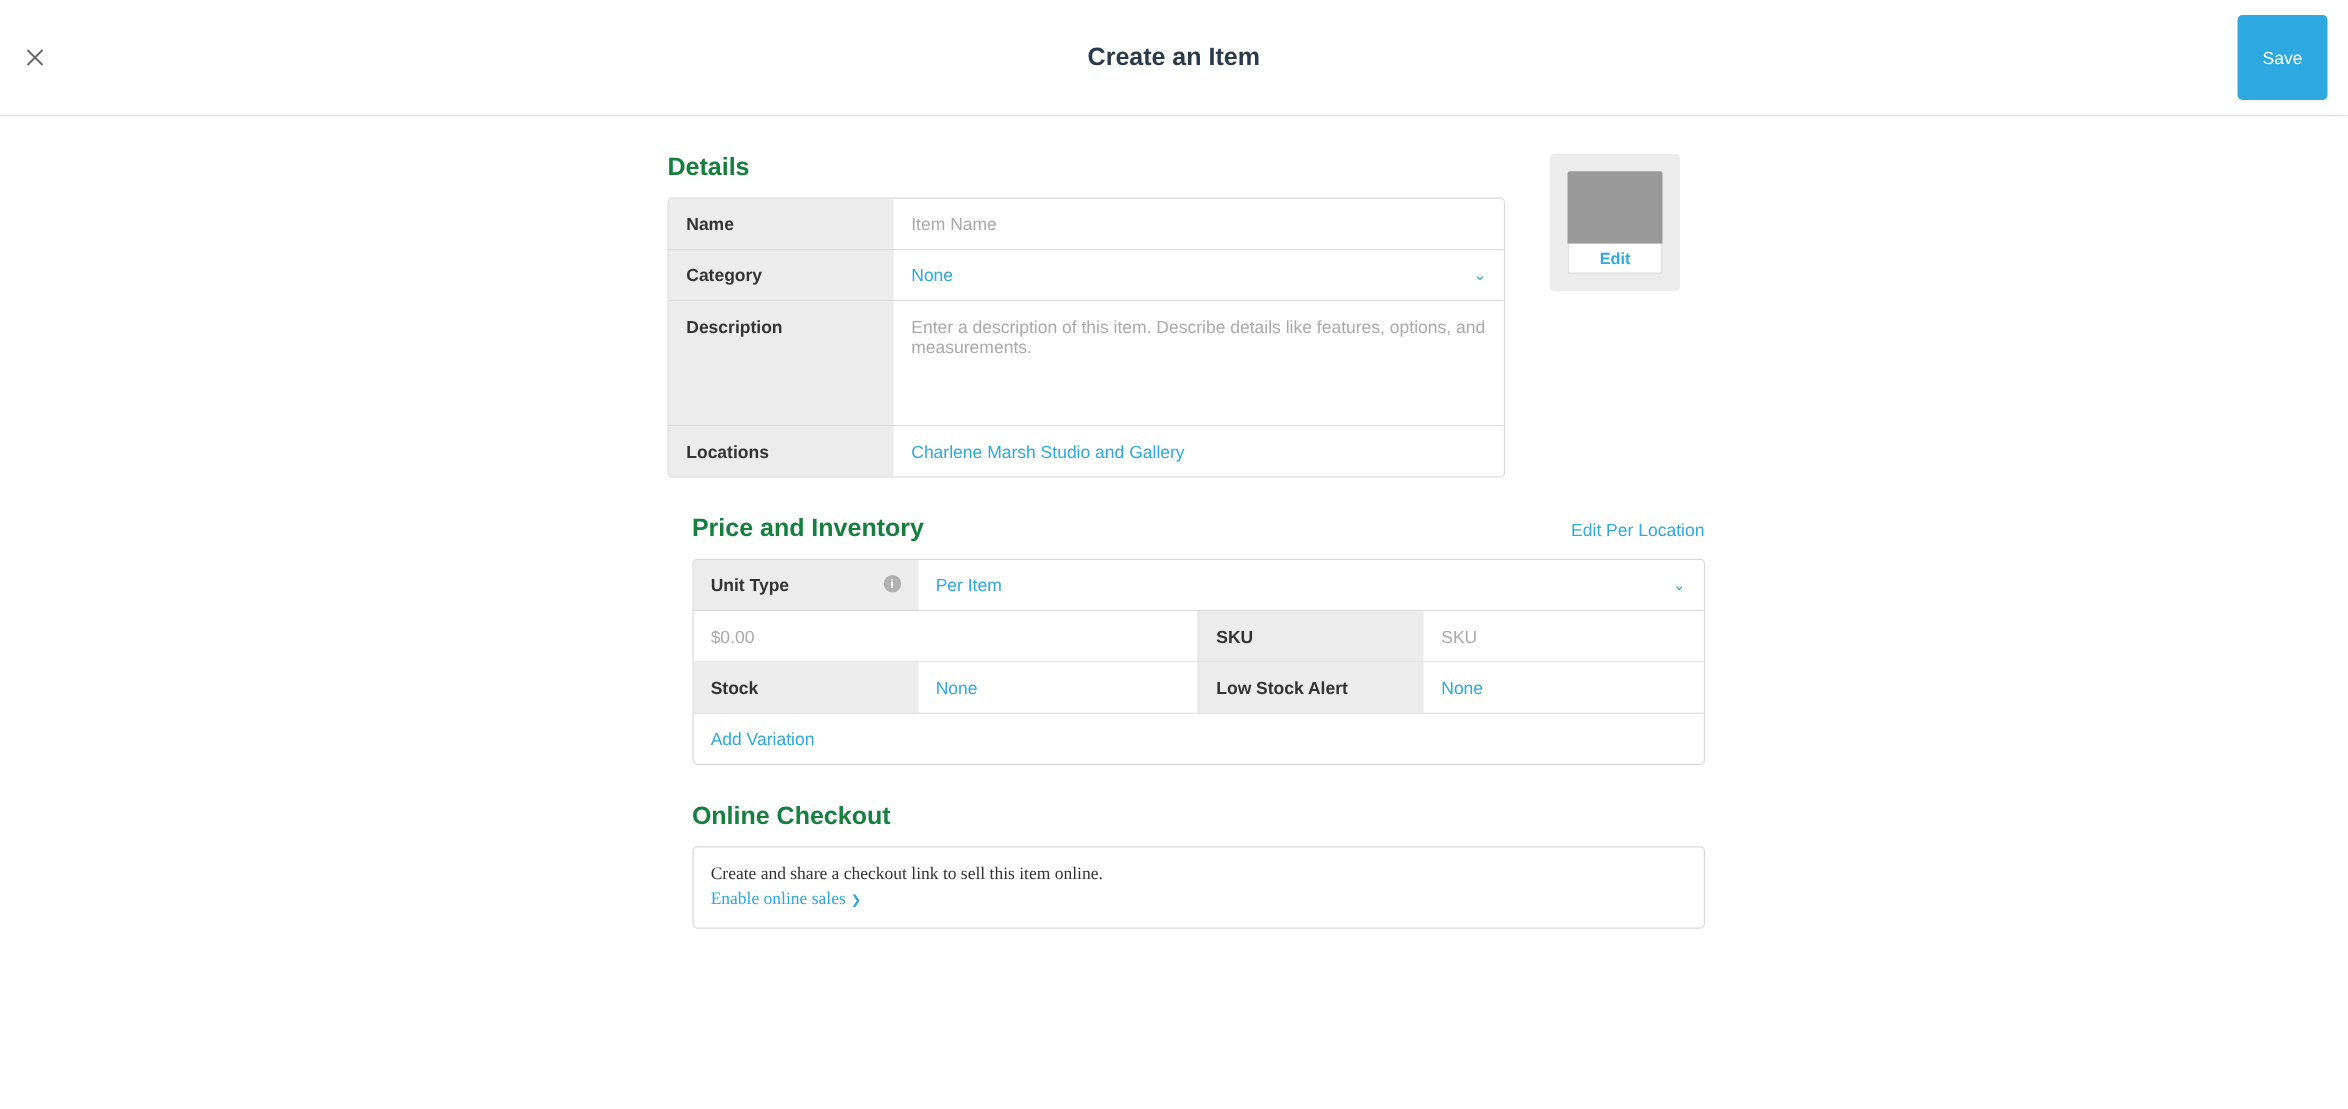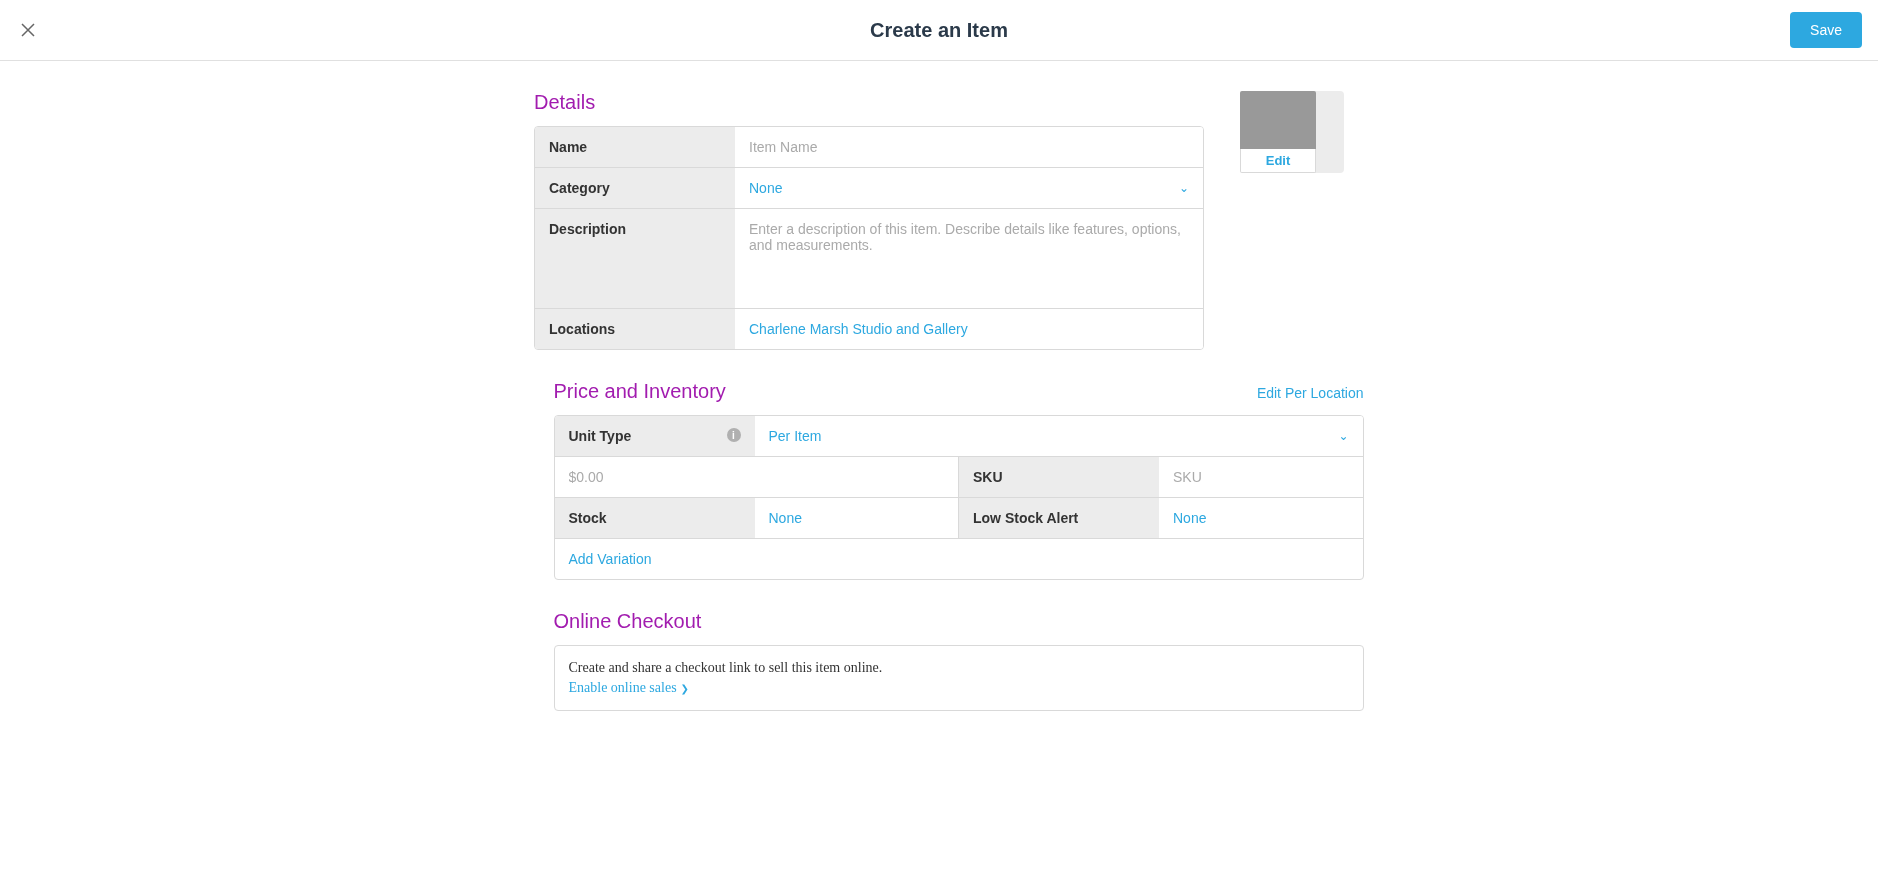--- a/index.html
+++ b/index.html
@@ -39,7 +39,7 @@
     color: #fff;
     border: none;
     border-radius: 4px;
-    padding: 10px 20px;
+    padding: 26px 20px;
     font-size: 14px;
     font-weight: 500;
     cursor: pointer;

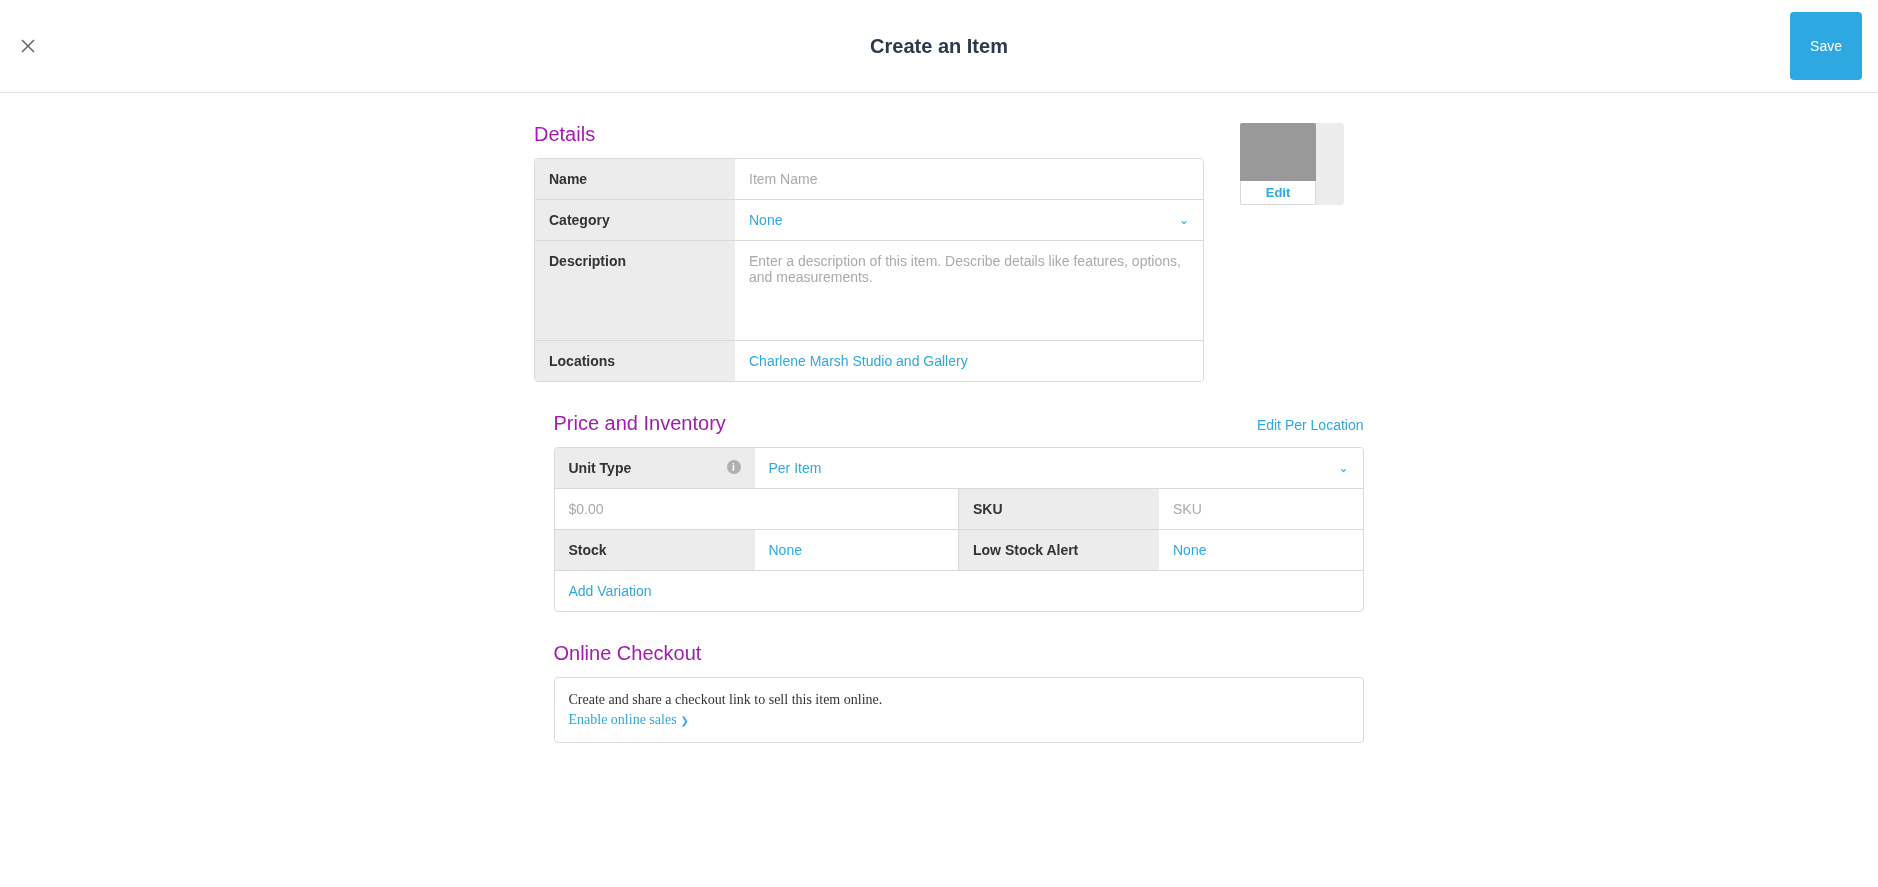--- a/index.html
+++ b/index.html
@@ -59,8 +59,8 @@
   }
   .section-title {
     font-size: 20px;
-    font-weight: 400;
-    color: #a21caf;
+    font-weight: 700;
+    color: #15803d;
   }
   .section-link {
     color: #2da8e0;

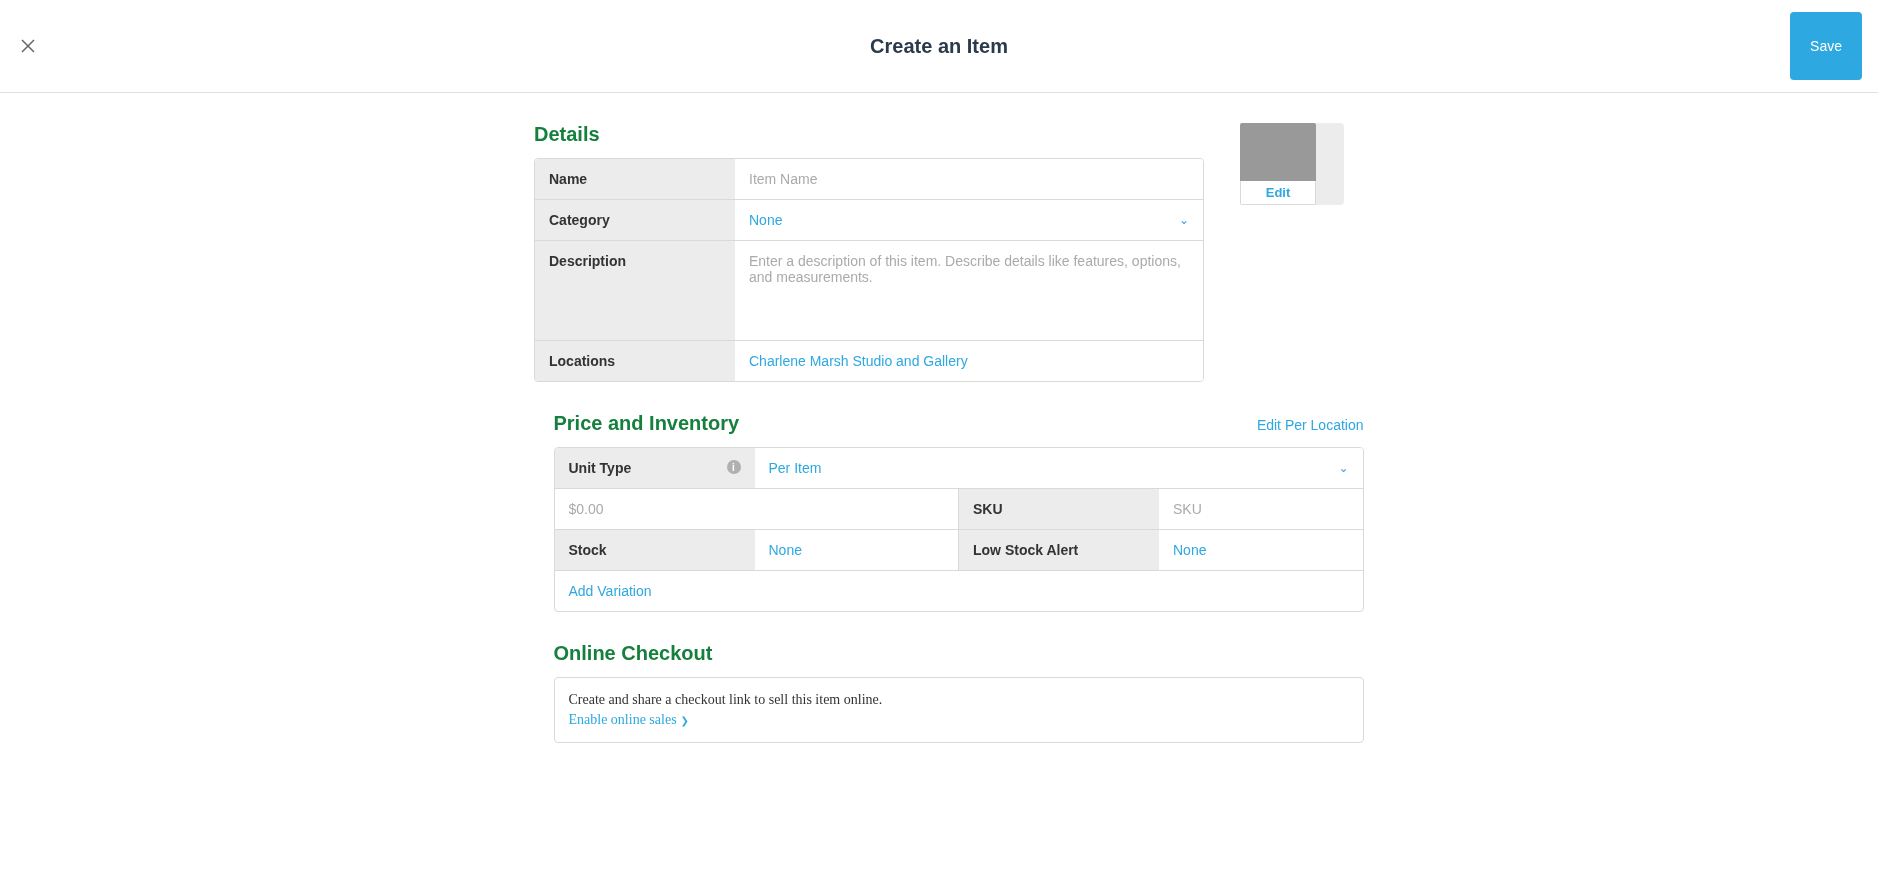--- a/index.html
+++ b/index.html
@@ -79,7 +79,7 @@
   }
   .form-row:last-child { border-bottom: none; }
   .form-label {
-    width: 200px;
+    width: 180px;
     background: #ececec;
     padding: 12px 14px;
     font-weight: 600;

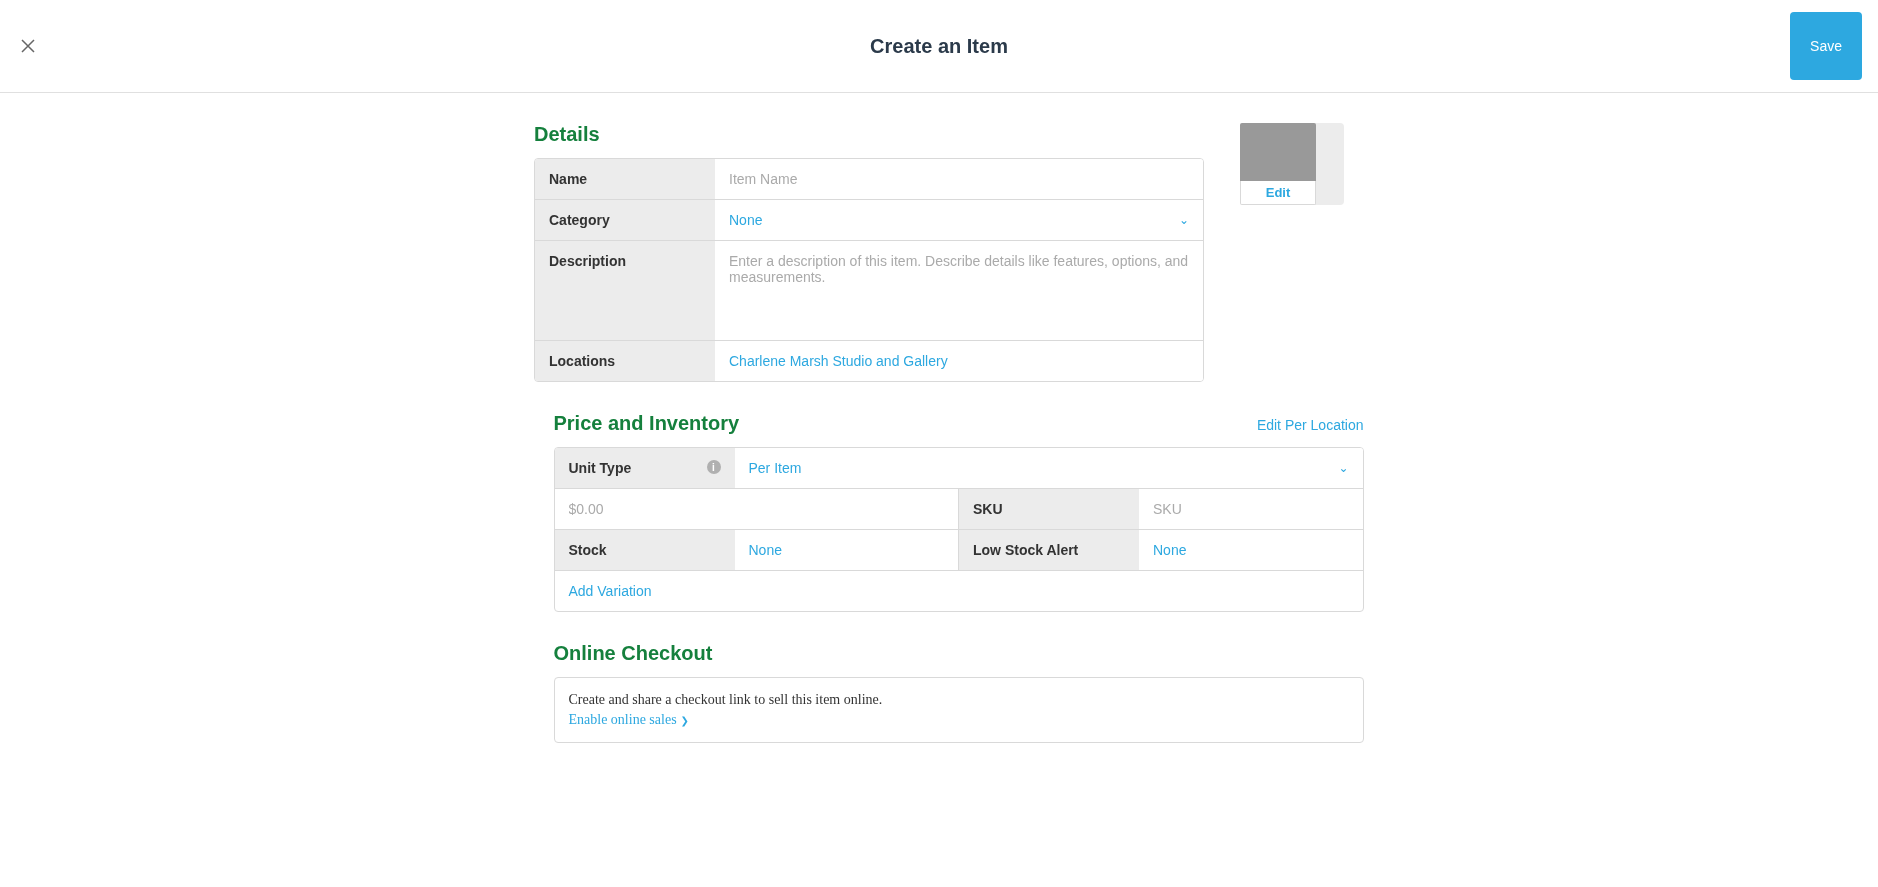--- a/index.html
+++ b/index.html
@@ -130,6 +130,7 @@
   .spacer { height: 30px; }
   .image-card {
     background: #ececec;
+    padding: 14px;
     border-radius: 4px;
   }
   .image-placeholder {

